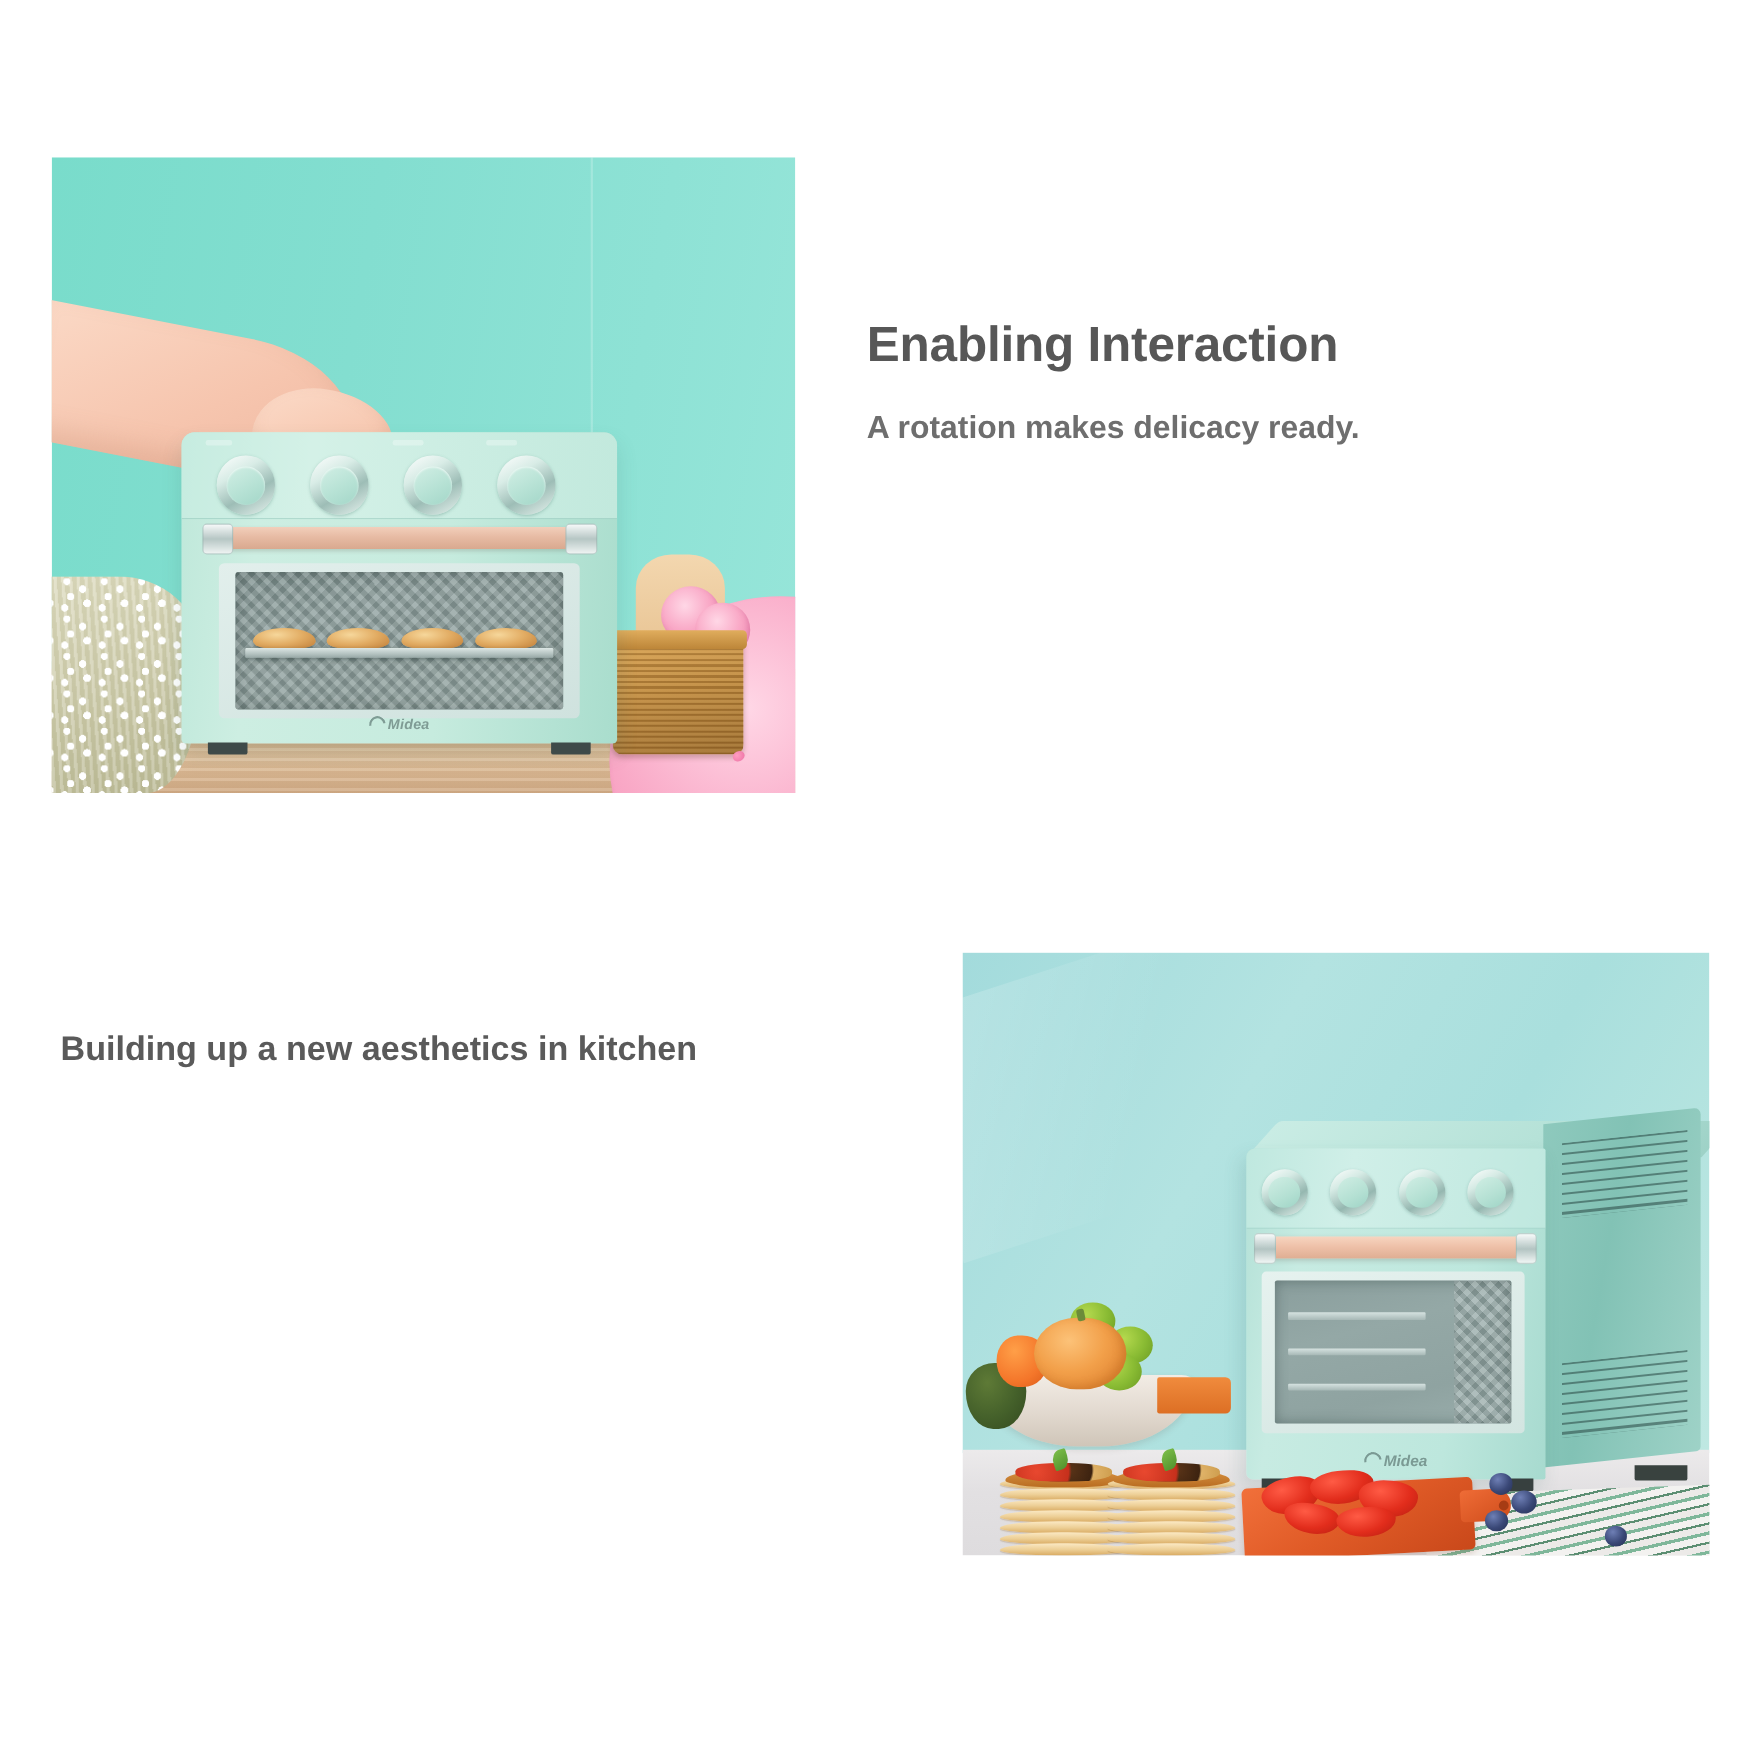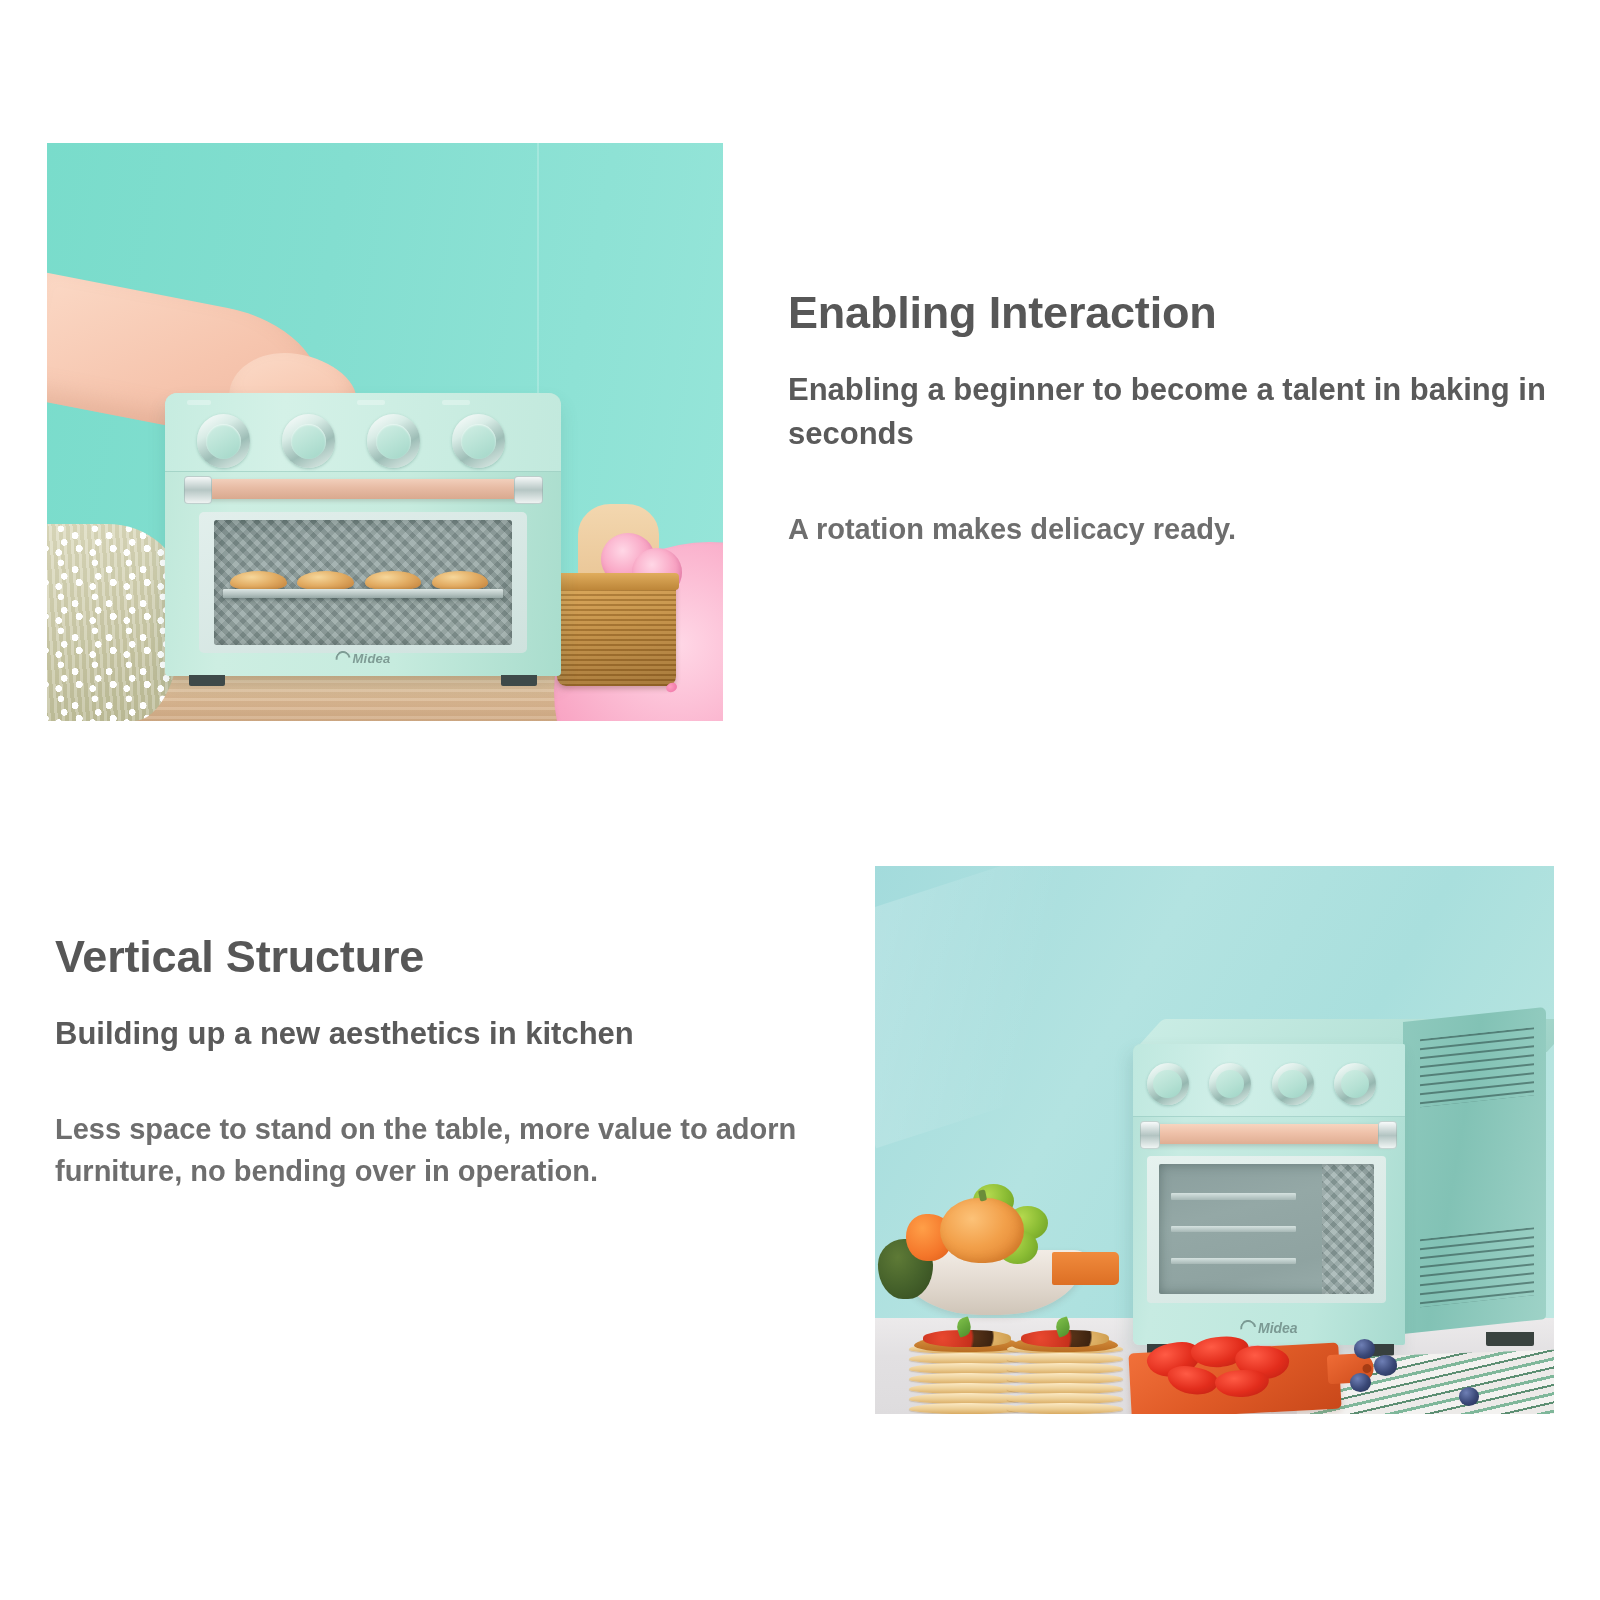--- a/index.html
+++ b/index.html
@@ -593,7 +593,6 @@
 
   <div class="text-block" id="block-simplest">
     <h2 class="heading">Enabling Interaction</h2>
-    <p class="subheading">Enabling a beginner to become a talent in baking in seconds</p>
     <p class="body-copy">A rotation makes delicacy ready.</p>
   </div>
 

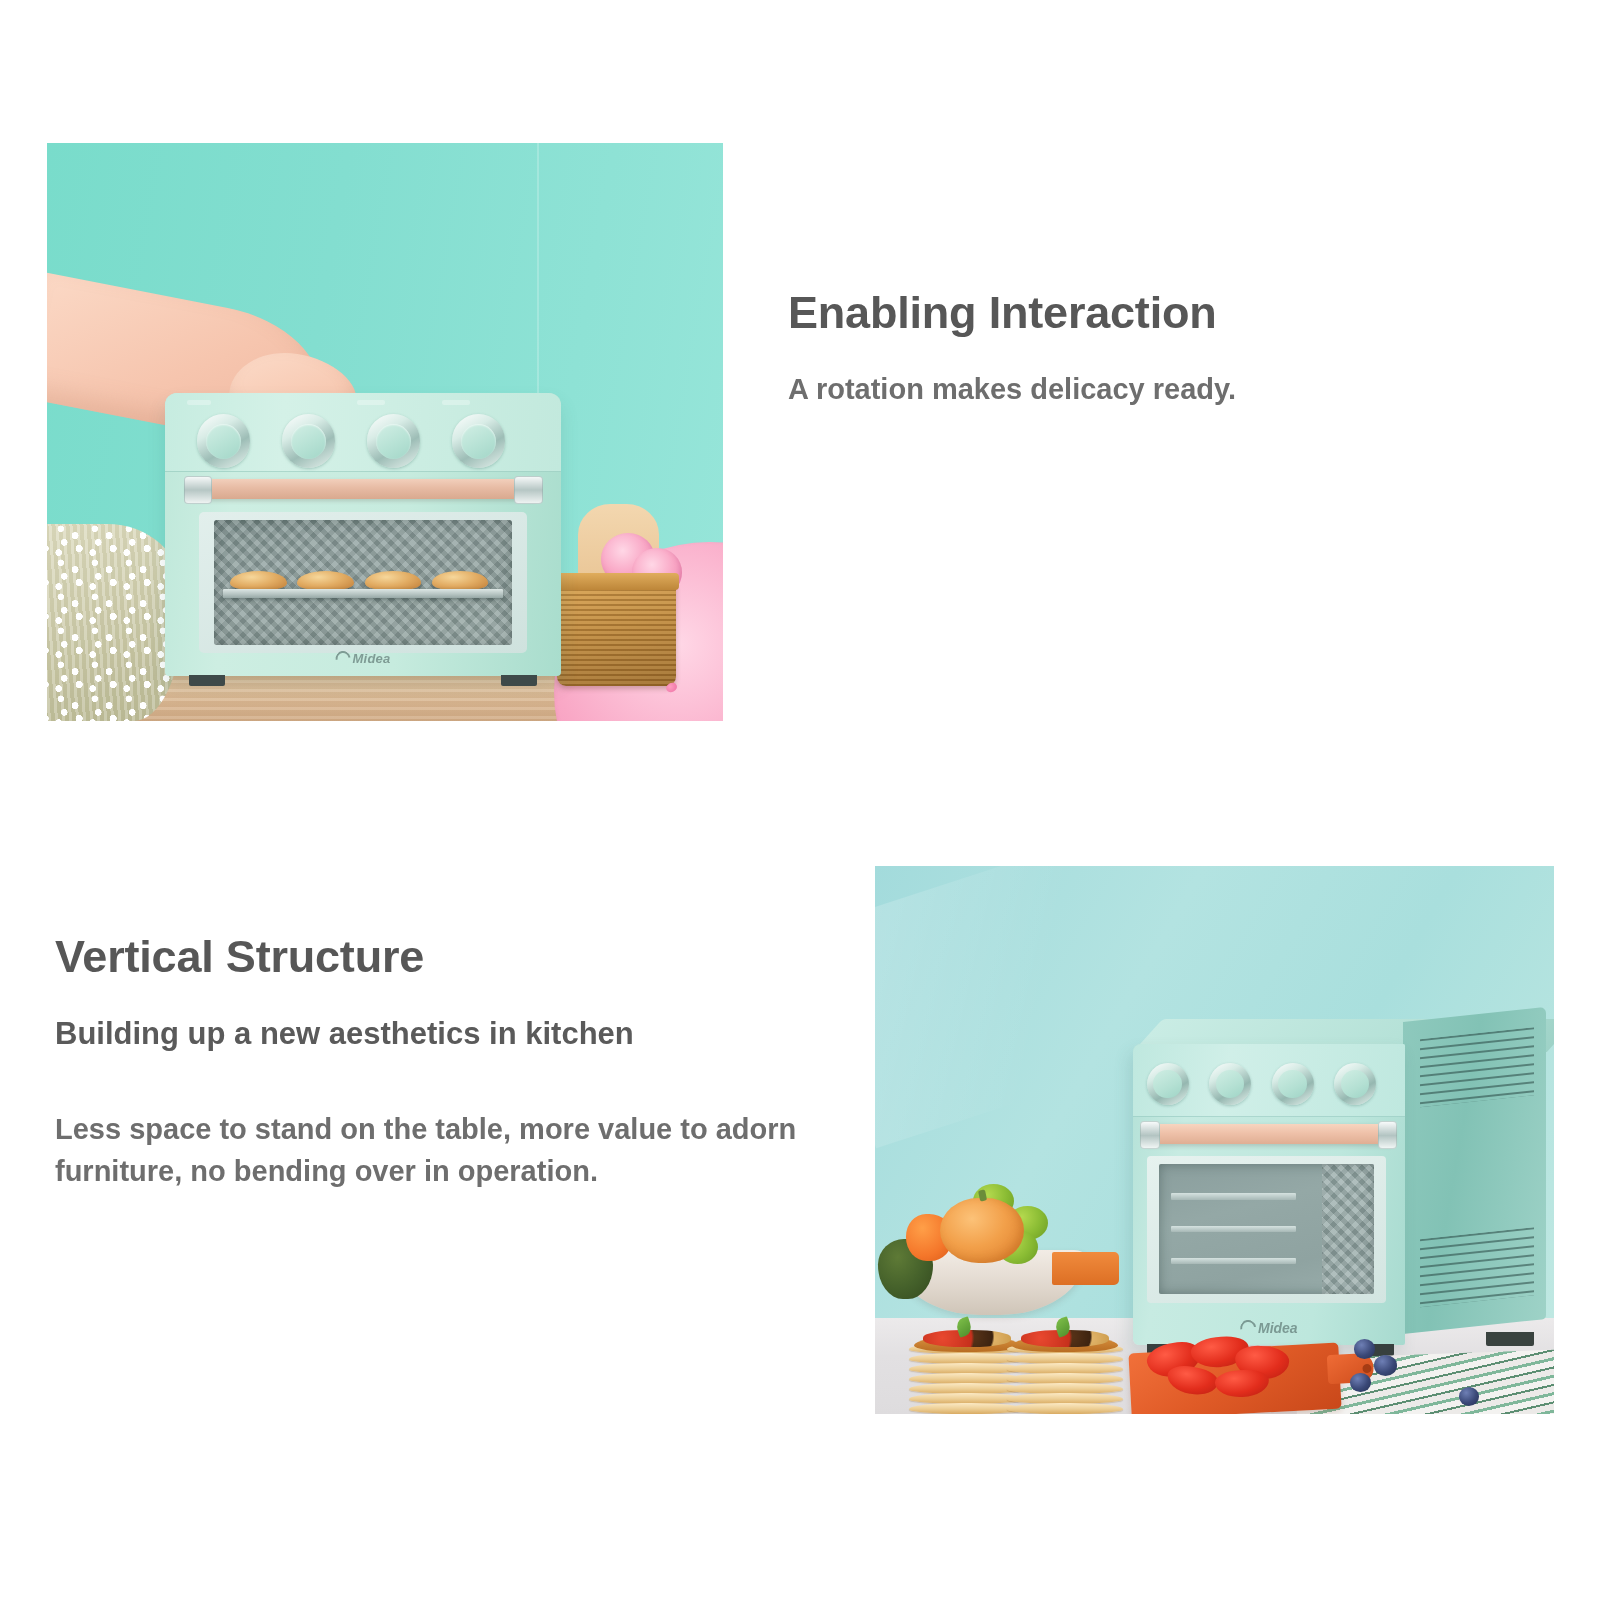--- a/index.html
+++ b/index.html
@@ -597,7 +597,6 @@
   </div>
 
   <div class="text-block" id="block-vertical">
-    <h2 class="heading">Vertical Structure</h2>
     <p class="subheading">Building up a new aesthetics in kitchen</p>
     <p class="body-copy">Less space to stand on the table, more value to adorn furniture, no bending over in operation.</p>
   </div>

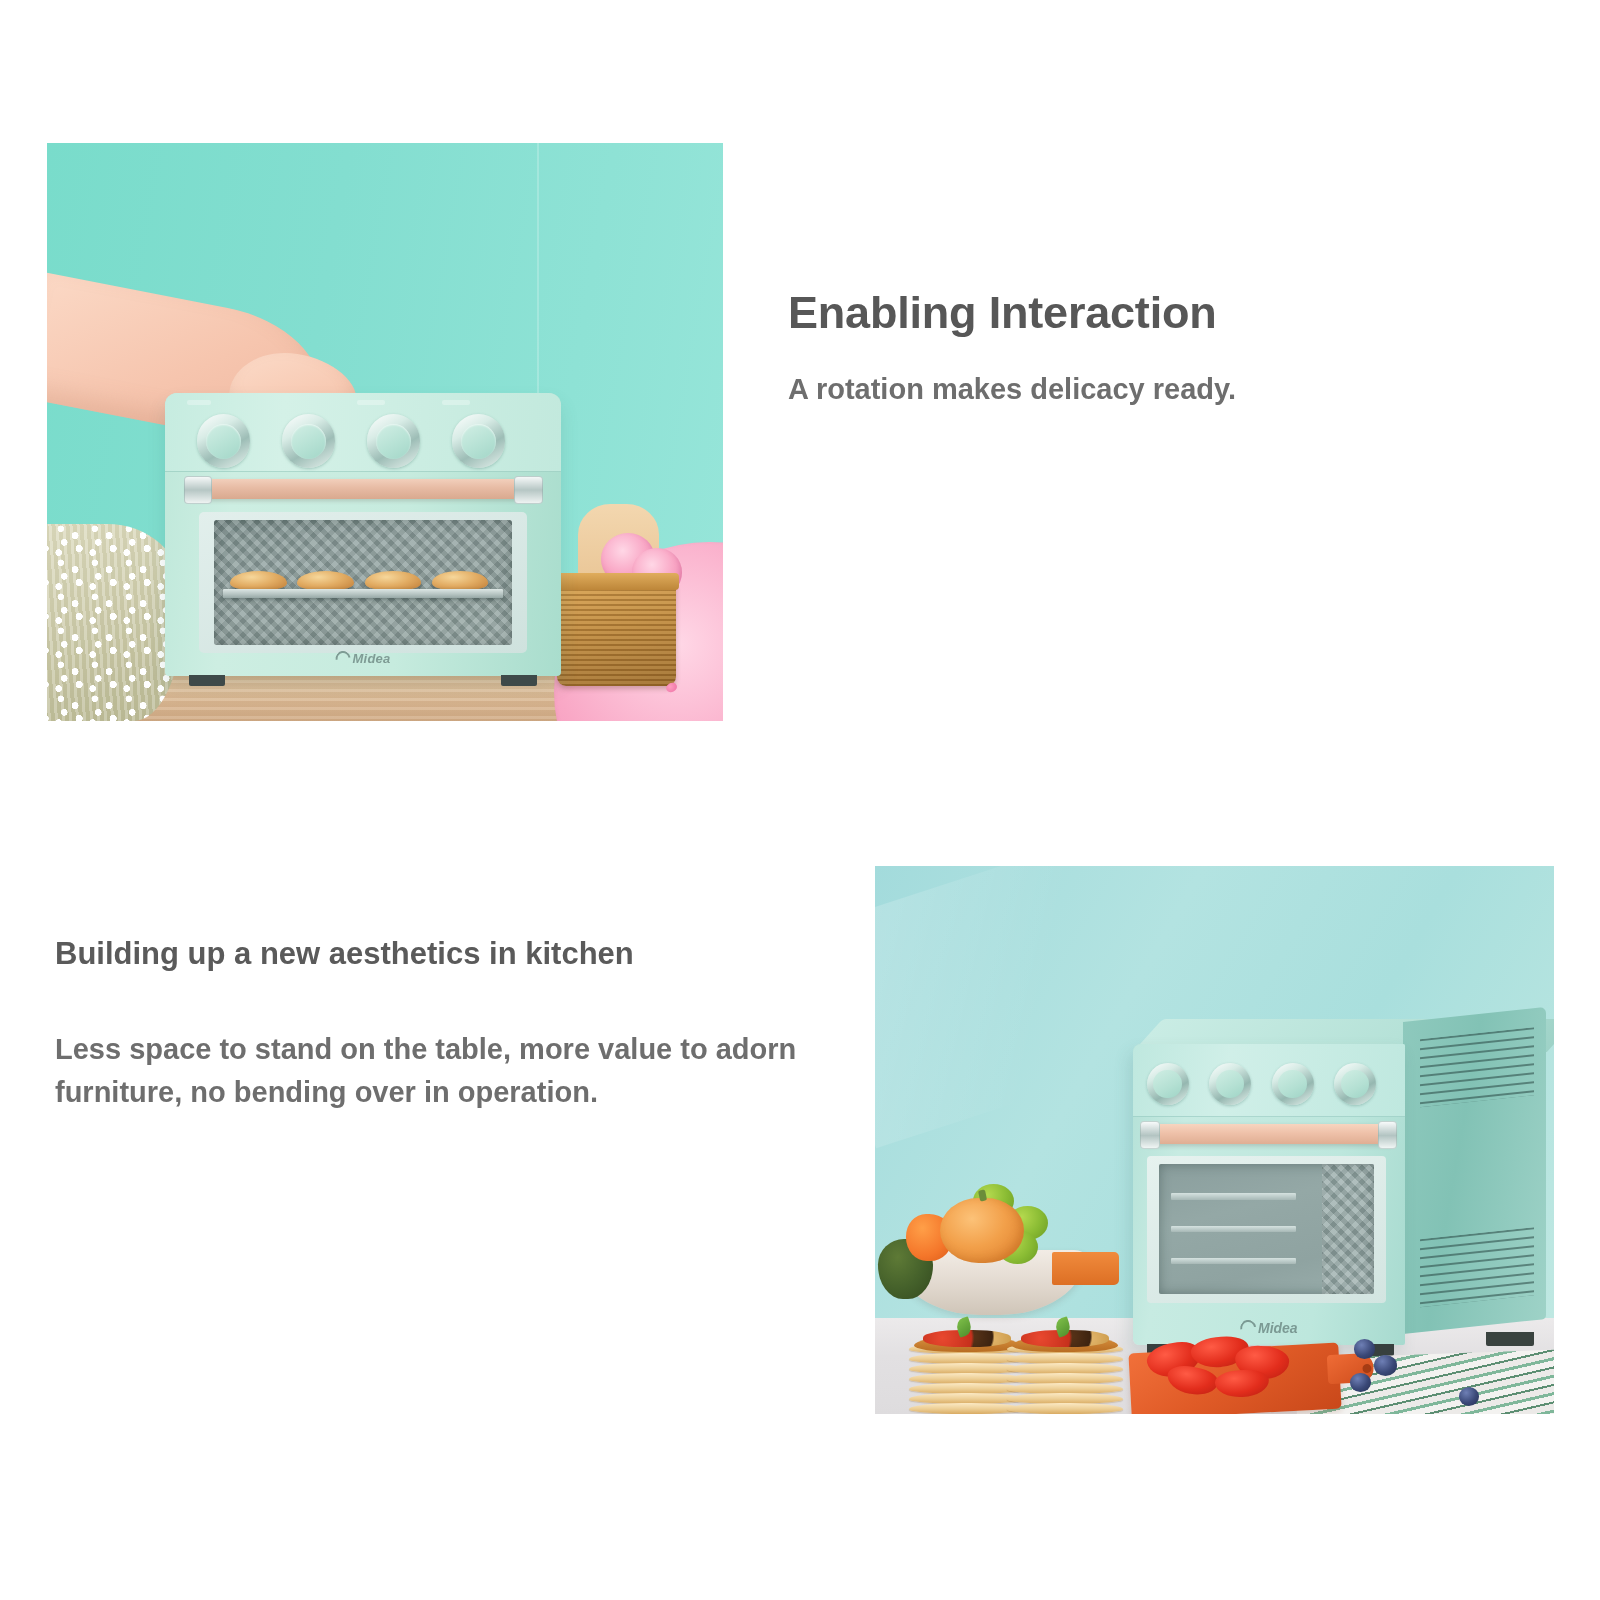--- a/index.html
+++ b/index.html
@@ -598,7 +598,6 @@
 
   <div class="text-block" id="block-vertical">
     <p class="subheading">Building up a new aesthetics in kitchen</p>
-    <p class="body-copy">Less space to stand on the table, more value to adorn furniture, no bending over in operation.</p>
   </div>
 
   <div class="photo" id="photo-bottom">

